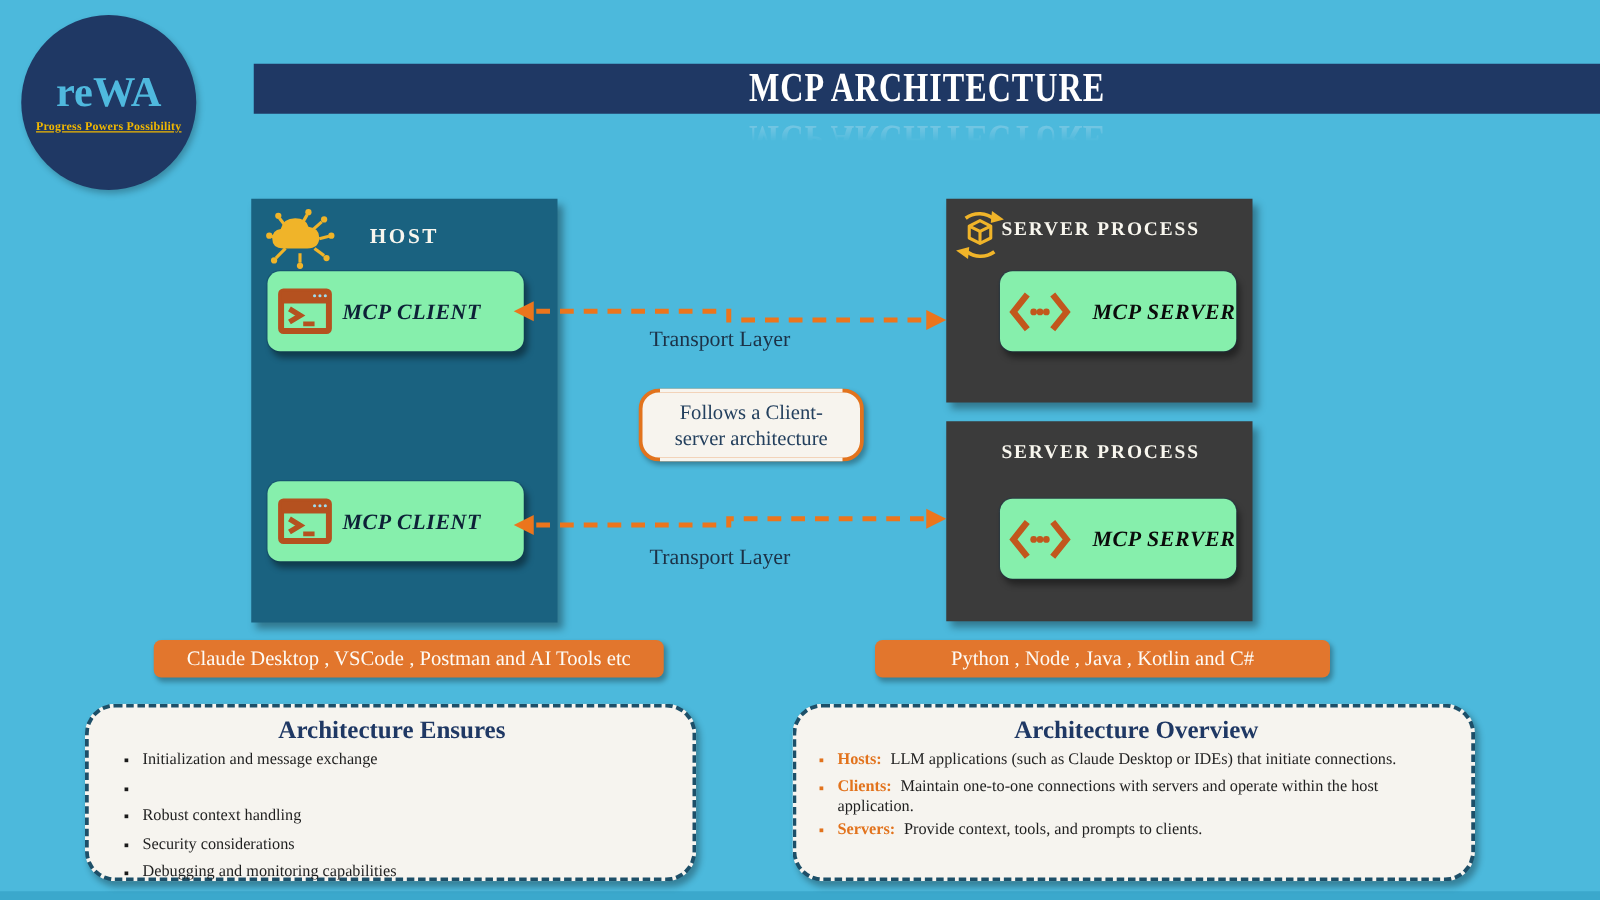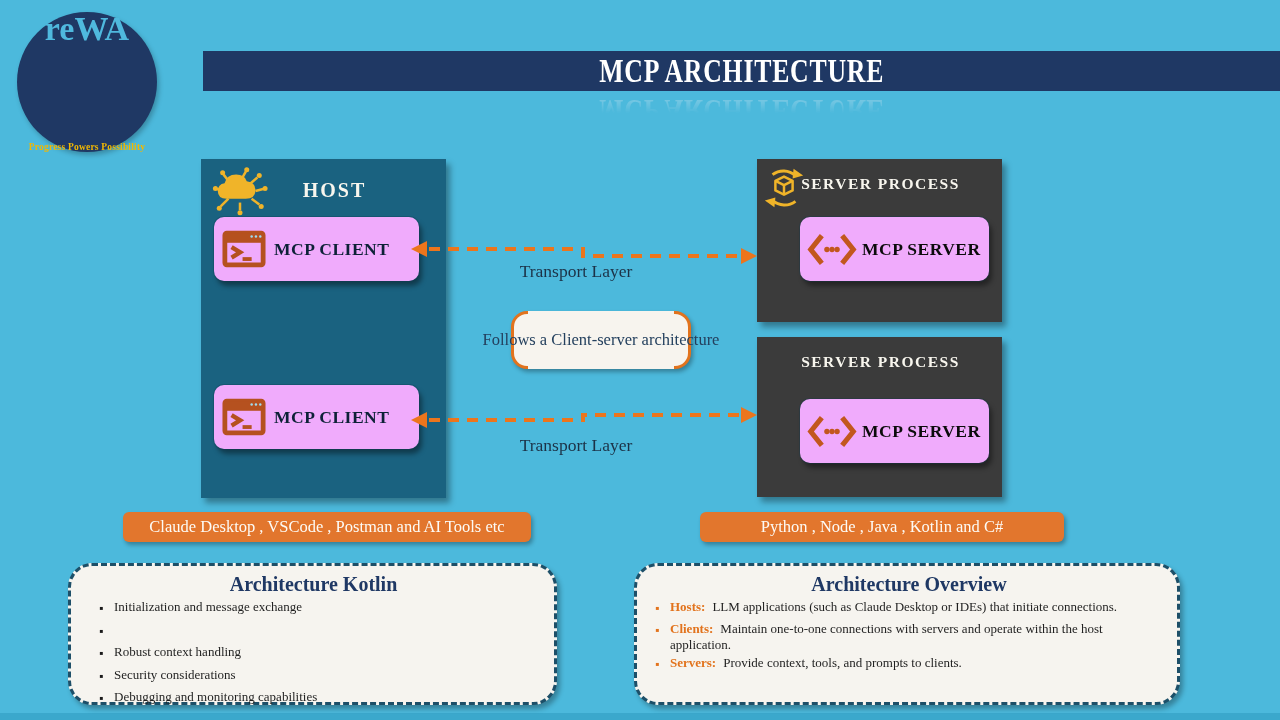--- a/index.html
+++ b/index.html
@@ -12,7 +12,7 @@
 
   
   .logo{position:absolute;left:17px;top:12px;width:140px;height:140px;border-radius:50%;
-    background:#1F3864;display:flex;flex-direction:column;align-items:center;justify-content:space-between;
+    background:#1F3864;display:flex;flex-direction:column;align-items:center;justify-content:center;
     box-shadow:2px 3px 5px rgba(0,0,0,0.25);}
   .logo-brand{color:#4FB9DE;font-weight:bold;font-size:34px;line-height:1;}
   .logo-tagline{color:#F2B800;font-weight:bold;font-size:9.5px;margin-top:5px;letter-spacing:.2px;}

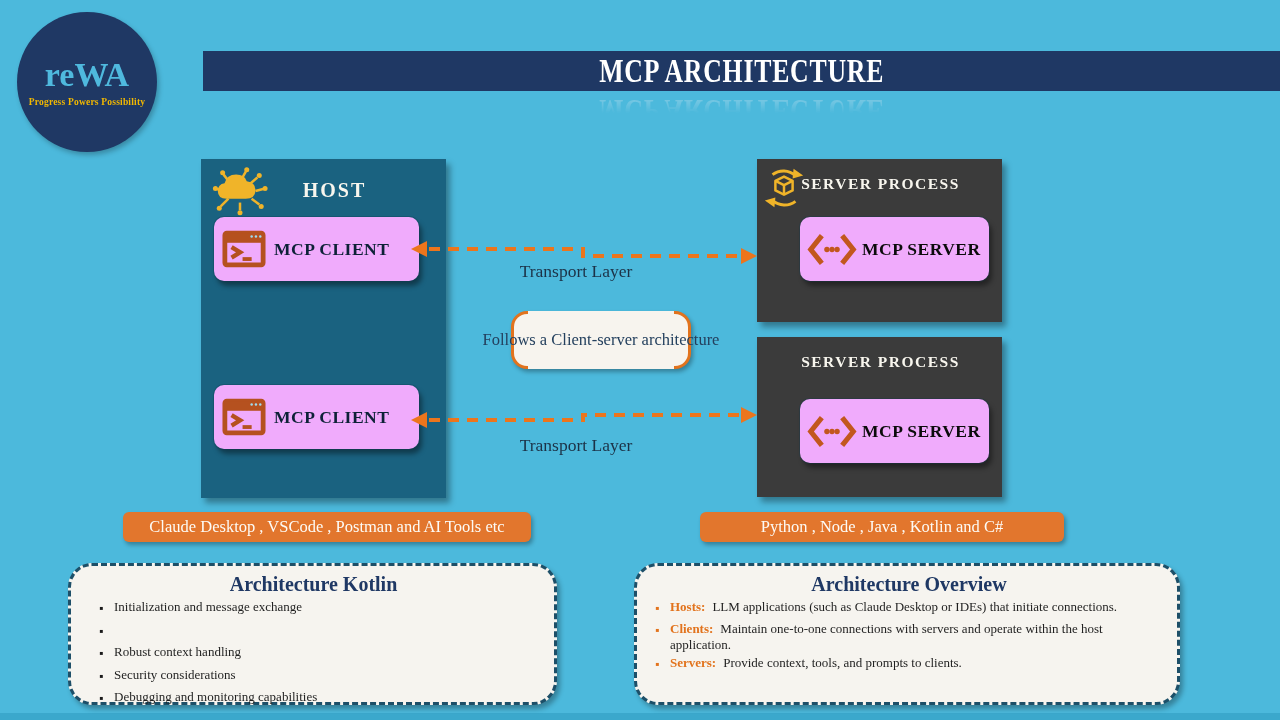--- a/index.html
+++ b/index.html
@@ -15,7 +15,7 @@
     background:#1F3864;display:flex;flex-direction:column;align-items:center;justify-content:center;
     box-shadow:2px 3px 5px rgba(0,0,0,0.25);}
   .logo-brand{color:#4FB9DE;font-weight:bold;font-size:34px;line-height:1;}
-  .logo-tagline{color:#F2B800;font-weight:bold;font-size:9.5px;margin-top:5px;letter-spacing:.2px;}
+  .logo-tagline{color:#F2B800;font-weight:bold;font-size:9.5px;margin-top:5px;letter-spacing:.2px;text-decoration:underline;}
 
   
   .banner{position:absolute;left:203px;top:51px;width:1077px;height:40px;background:#1F3864;

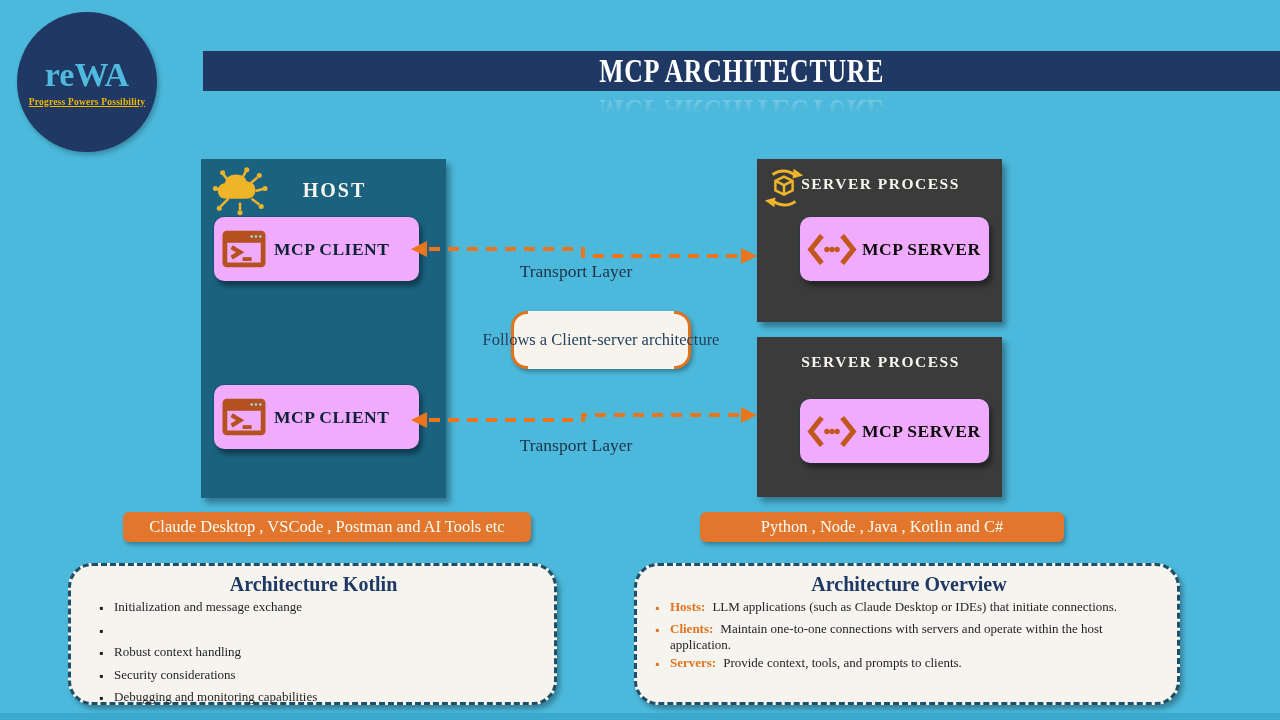--- a/index.html
+++ b/index.html
@@ -32,8 +32,8 @@
   .host-box{position:absolute;left:201px;top:159px;width:245px;height:339px;background:#1A6280;
     box-shadow:4px 5px 6px rgba(0,0,0,0.35);}
   .host-icon{position:absolute;left:10px;top:5px;}
-  .host-label{position:absolute;left:11px;top:20px;width:100%;text-align:center;
-    color:#F8F6EE;font-weight:bold;font-size:20px;letter-spacing:2px;}
+  .host-label{position:absolute;left:0;top:20px;width:100%;text-align:center;
+    color:#F8F6EE;font-weight:bold;font-size:17px;letter-spacing:2px;}
   .chip{position:absolute;border-radius:10px;background:#f0abfc;display:flex;align-items:center;
     box-shadow:0 0 0 1px rgba(15,60,82,.30), 3px 5px 5px rgba(0,0,0,0.40);}
   .client-chip{left:13px;width:197px;height:64px;padding-left:8px;}

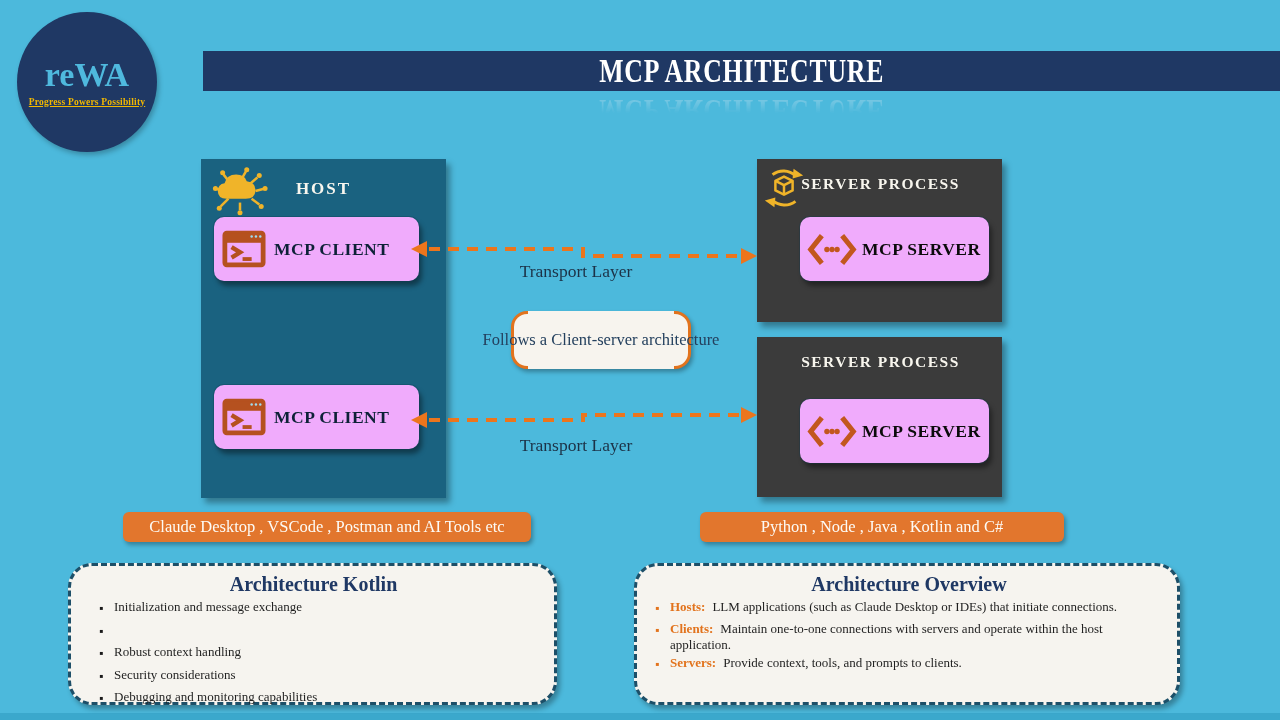--- a/index.html
+++ b/index.html
@@ -34,8 +34,8 @@
   .host-icon{position:absolute;left:10px;top:5px;}
   .host-label{position:absolute;left:0;top:20px;width:100%;text-align:center;
     color:#F8F6EE;font-weight:bold;font-size:17px;letter-spacing:2px;}
-  .chip{position:absolute;border-radius:10px;background:#f0abfc;display:flex;align-items:center;
-    box-shadow:0 0 0 1px rgba(15,60,82,.30), 3px 5px 5px rgba(0,0,0,0.40);}
+  .chip{position:absolute;border-radius:10px;background:#86efac;display:flex;align-items:center;
+    box-shadow:0 0 0 1px rgba(15,60,82,.30), 3px 5px 5px rgba(0,0,0,0.40);font-style:italic;}
   .client-chip{left:13px;width:197px;height:64px;padding-left:8px;}
   .client-1{top:58px;}
   .client-2{top:226px;}

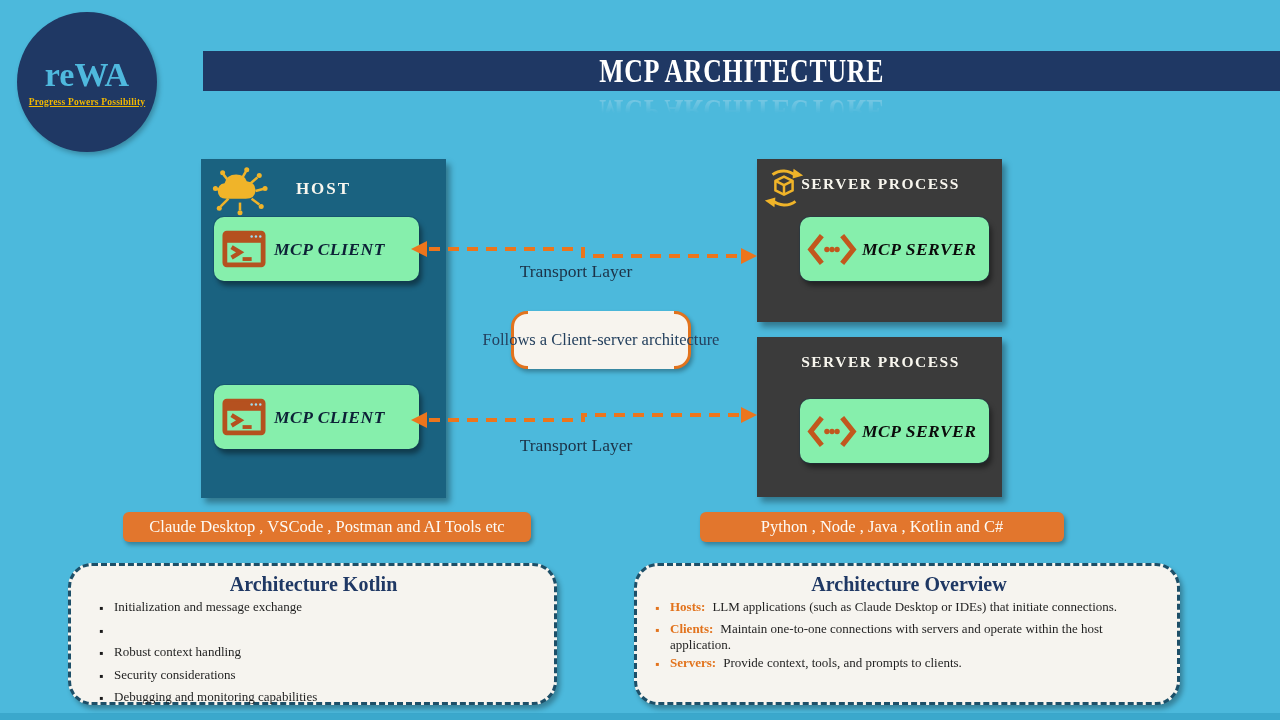--- a/index.html
+++ b/index.html
@@ -52,7 +52,7 @@
   .server-chip{left:43px;width:183px;height:64px;padding-left:6px;}
   .server-1{top:58px;}
   .server-2{top:62px;}
-  .server-chip .chip-label{color:#0B0B0B;margin-left:4px;}
+  .server-chip .chip-label{color:#0B0B0B;margin-left:16px;}
 
   
   .arrows{position:absolute;left:0;top:0;pointer-events:none;}

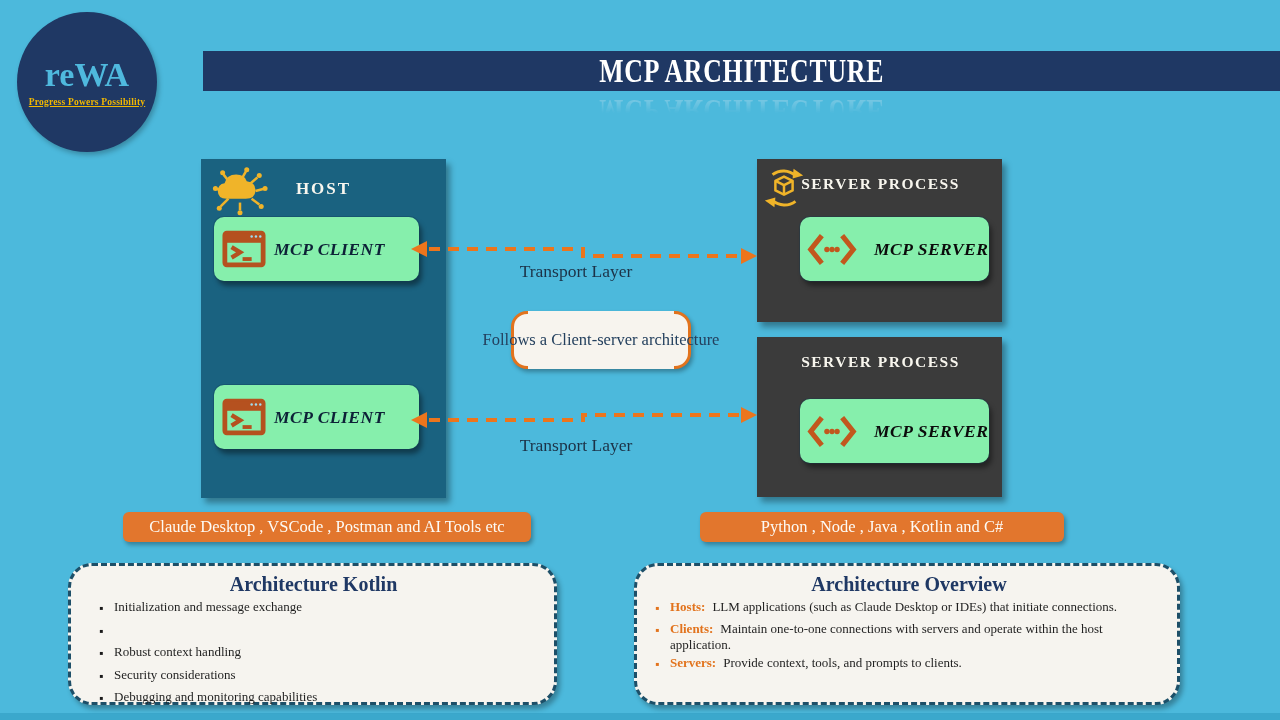--- a/index.html
+++ b/index.html
@@ -64,7 +64,7 @@
   
   .note-box{position:absolute;left:511px;top:311px;width:180px;height:58px;box-sizing:border-box;
     background:#F7F4EE;border:3px solid #E2731D;border-radius:16px;
-    display:flex;flex-direction:row;align-items:center;justify-content:center;
+    display:flex;flex-direction:column;align-items:center;justify-content:center;
     box-shadow:2px 3px 4px rgba(0,0,0,0.30);}
   .note-box::before{content:"";position:absolute;top:-3px;left:14px;right:14px;height:3px;background:#F7F4EE;}
   .note-box::after{content:"";position:absolute;bottom:-3px;left:14px;right:14px;height:3px;background:#F7F4EE;}

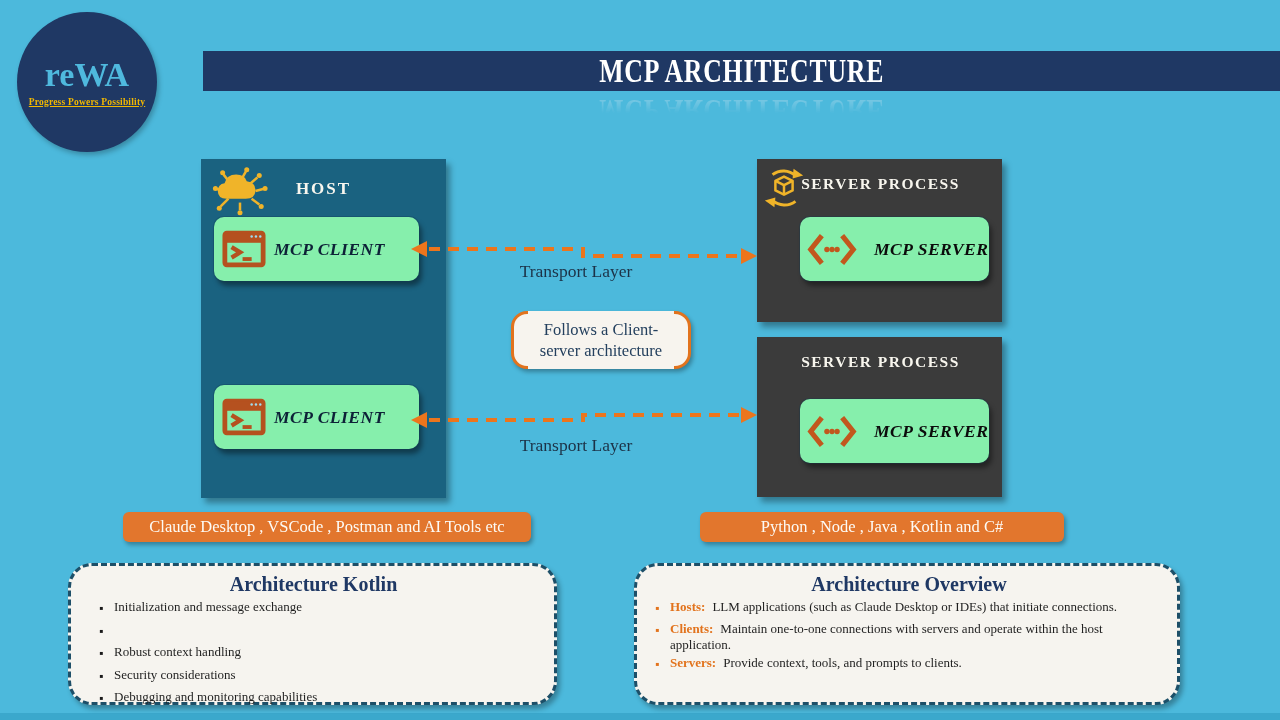--- a/index.html
+++ b/index.html
@@ -231,7 +231,7 @@
   <div class="caption-bar caption-left">Claude Desktop , VSCode , Postman and AI Tools etc</div>
 
   <div class="info-box ensures">
-    <div class="info-title">Architecture Kotlin</div>
+    <div class="info-title">Architecture Ensures</div>
     <div class="li">
       <span class="bullet">▪</span>
       <span class="li-text">Initialization and message exchange</span>

